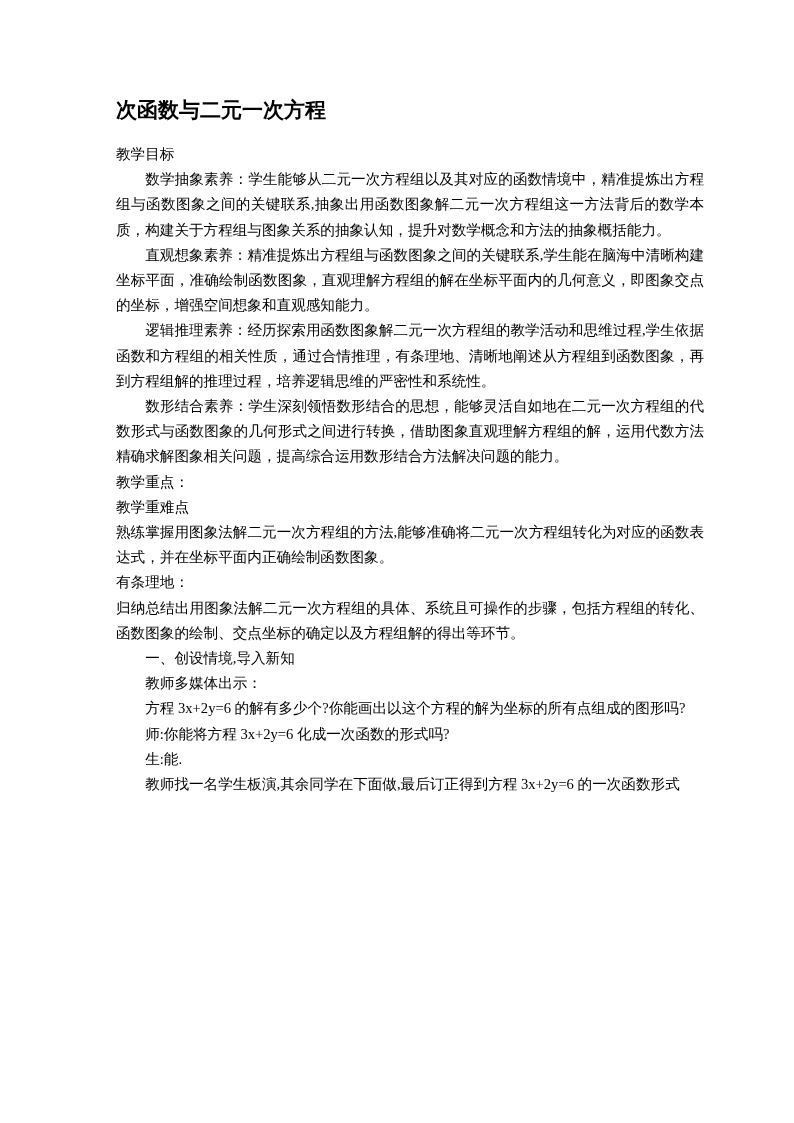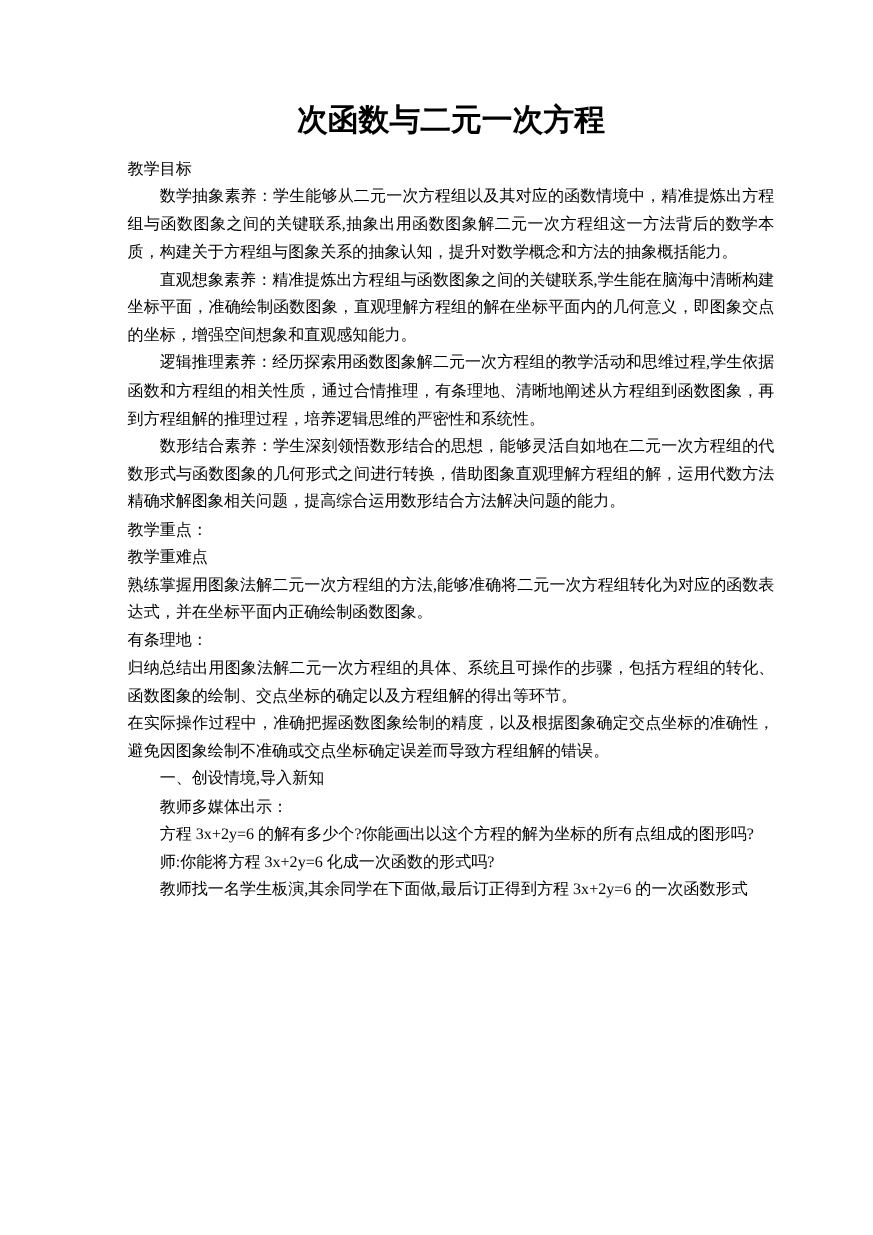--- a/index.html
+++ b/index.html
@@ -19,10 +19,10 @@
     overflow: hidden;
   }
   .doc-title {
-    font-size: 28px;
+    font-size: 21px;
     line-height: 26px;
     font-weight: bold;
-    text-align: center;
+    text-align: left;
     margin: 0 0 19px 0;
   }
   .para {

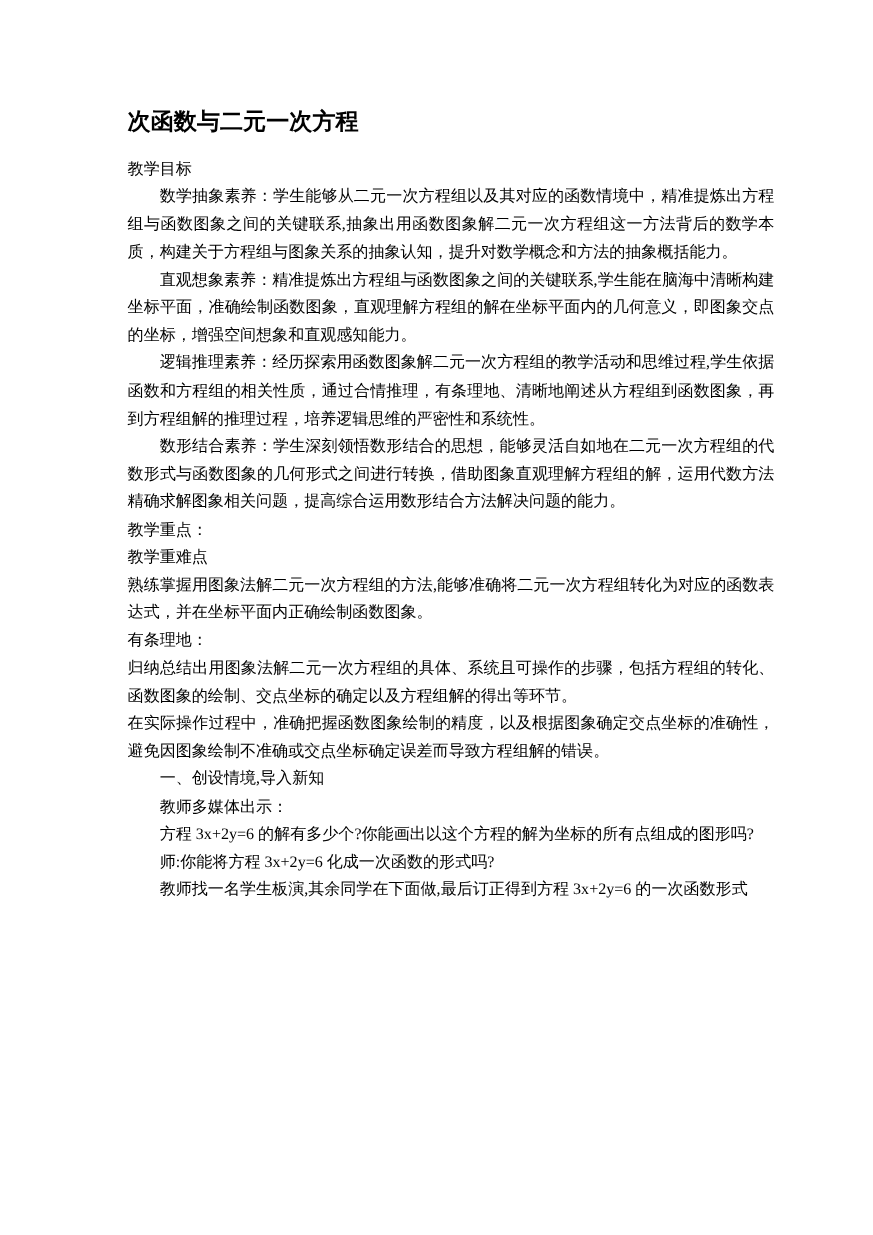--- a/index.html
+++ b/index.html
@@ -52,7 +52,6 @@
   <p class="para">熟练掌握用图象法解二元一次方程组的方法,能够准确将二元一次方程组转化为对应的函数表达式，并在坐标平面内正确绘制函数图象。</p>
   <p class="para">有条理地：</p>
   <p class="para">归纳总结出用图象法解二元一次方程组的具体、系统且可操作的步骤，包括方程组的转化、函数图象的绘制、交点坐标的确定以及方程组解的得出等环节。</p>
-  <p class="para">在实际操作过程中，准确把握函数图象绘制的精度，以及根据图象确定交点坐标的准确性，避免因图象绘制不准确或交点坐标确定误差而导致方程组解的错误。</p>
   <p class="para indent">一、创设情境,导入新知</p>
   <p class="para indent">教师多媒体出示：</p>
   <p class="para indent">方程 3x+2y=6 的解有多少个?你能画出以这个方程的解为坐标的所有点组成的图形吗?</p>

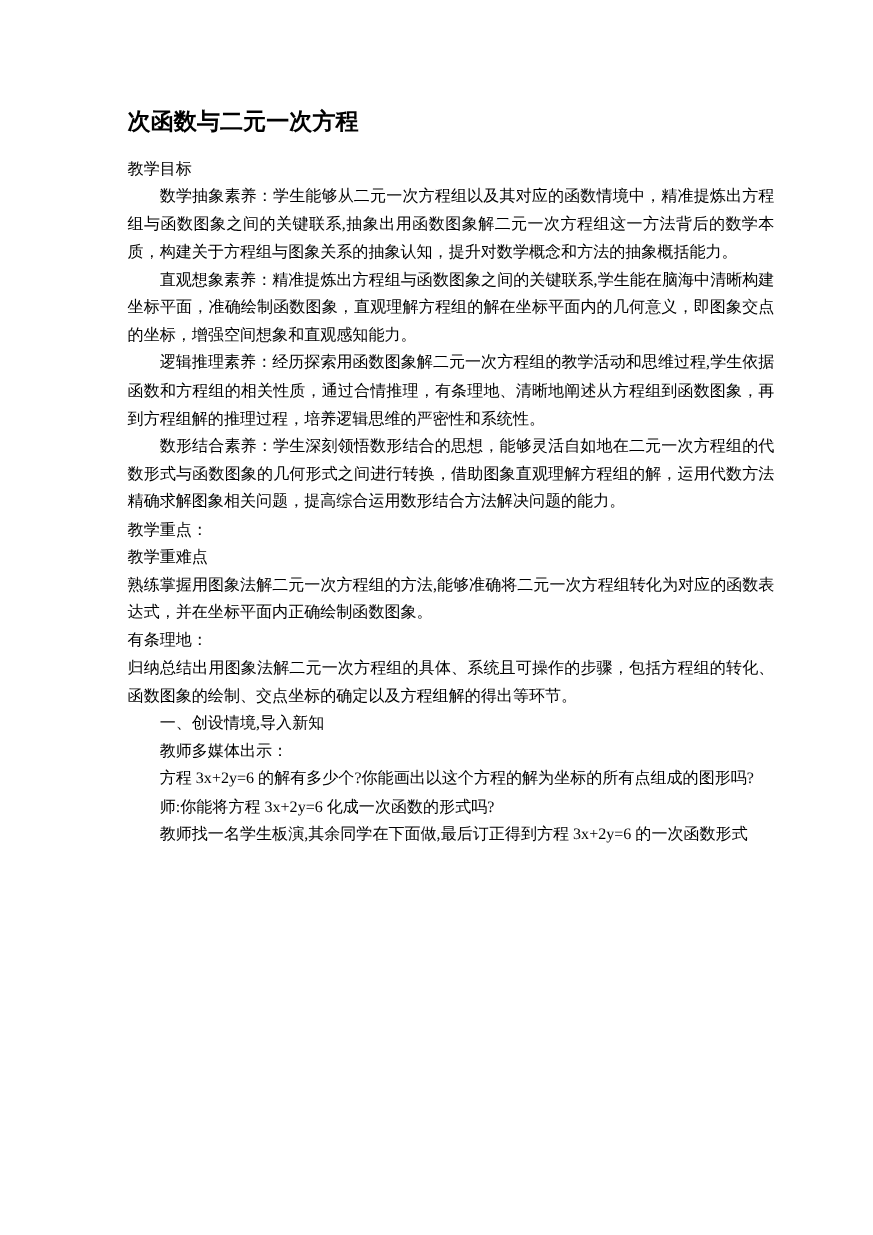--- a/index.html
+++ b/index.html
@@ -56,6 +56,7 @@
   <p class="para indent">教师多媒体出示：</p>
   <p class="para indent">方程 3x+2y=6 的解有多少个?你能画出以这个方程的解为坐标的所有点组成的图形吗?</p>
   <p class="para indent">师:你能将方程 3x+2y=6 化成一次函数的形式吗?</p>
+  <p class="para indent">生:能.</p>
   <p class="para indent">教师找一名学生板演,其余同学在下面做,最后订正得到方程 3x+2y=6 的一次函数形式</p>
 </div>
 

